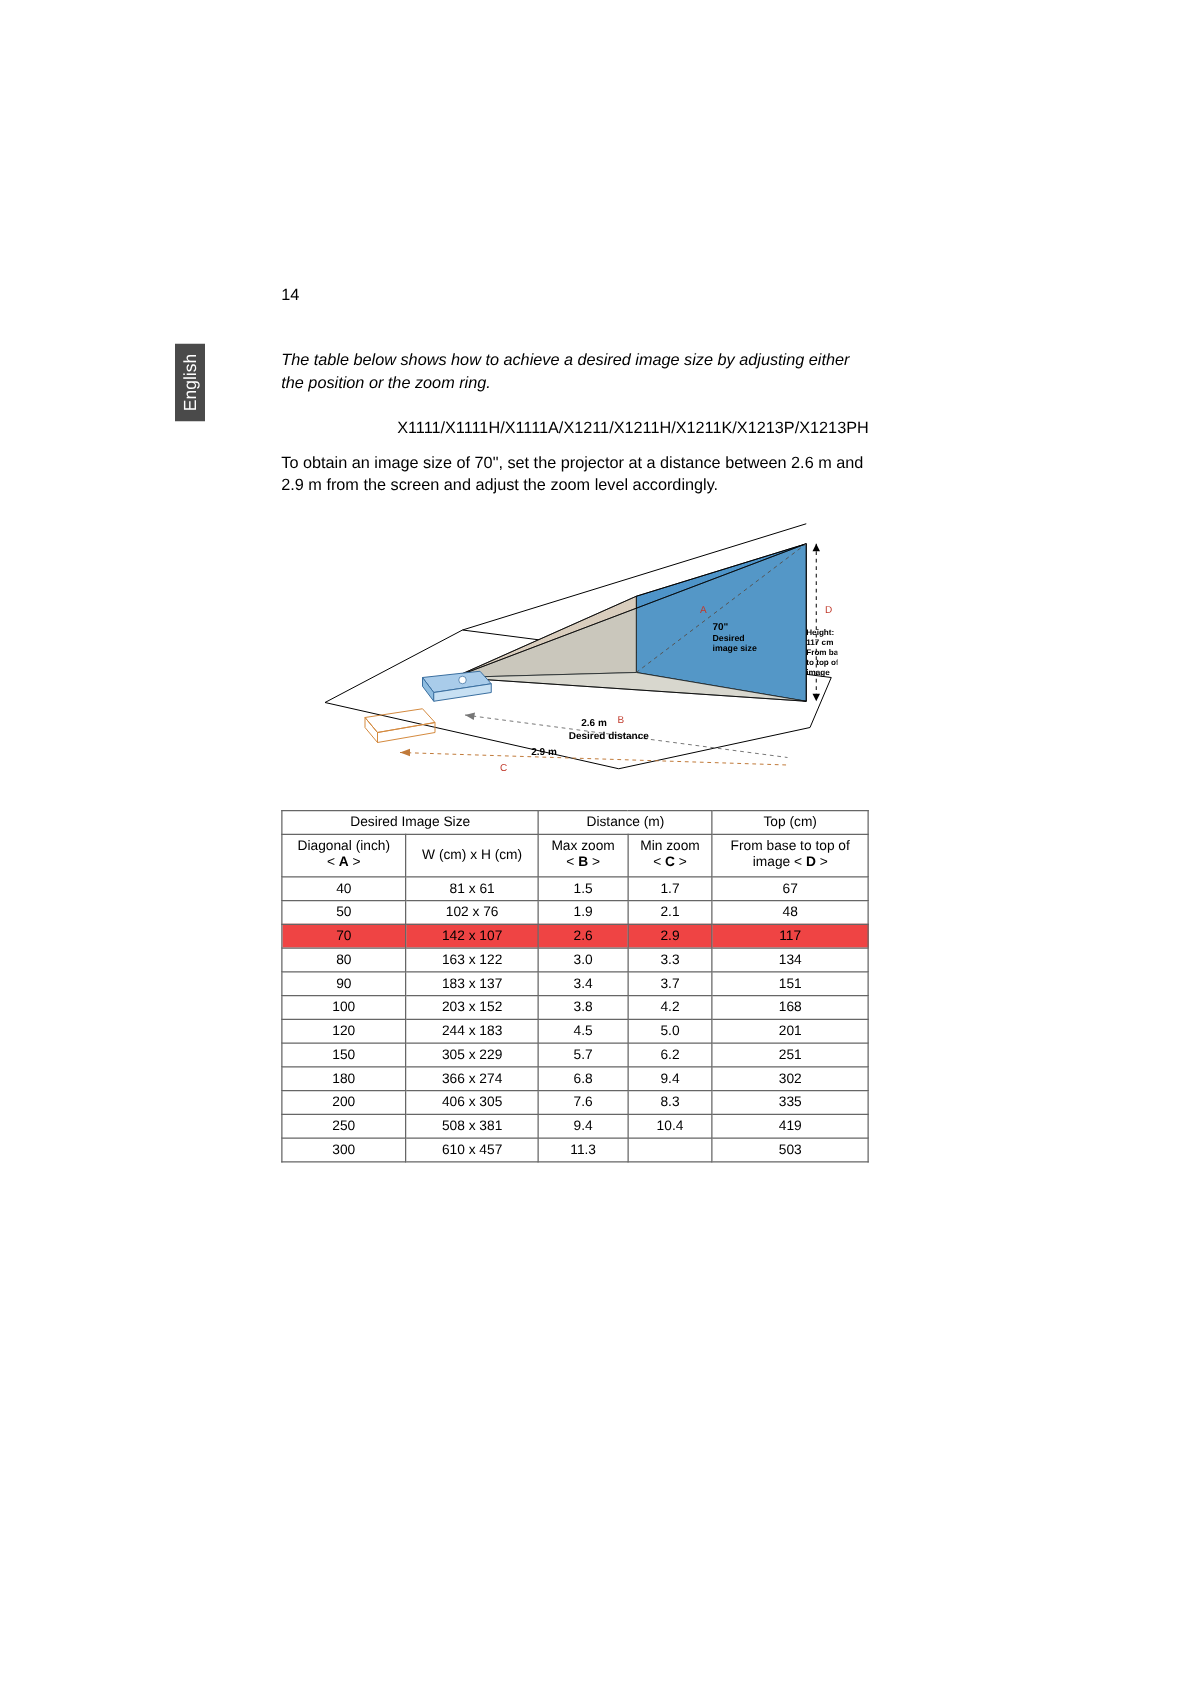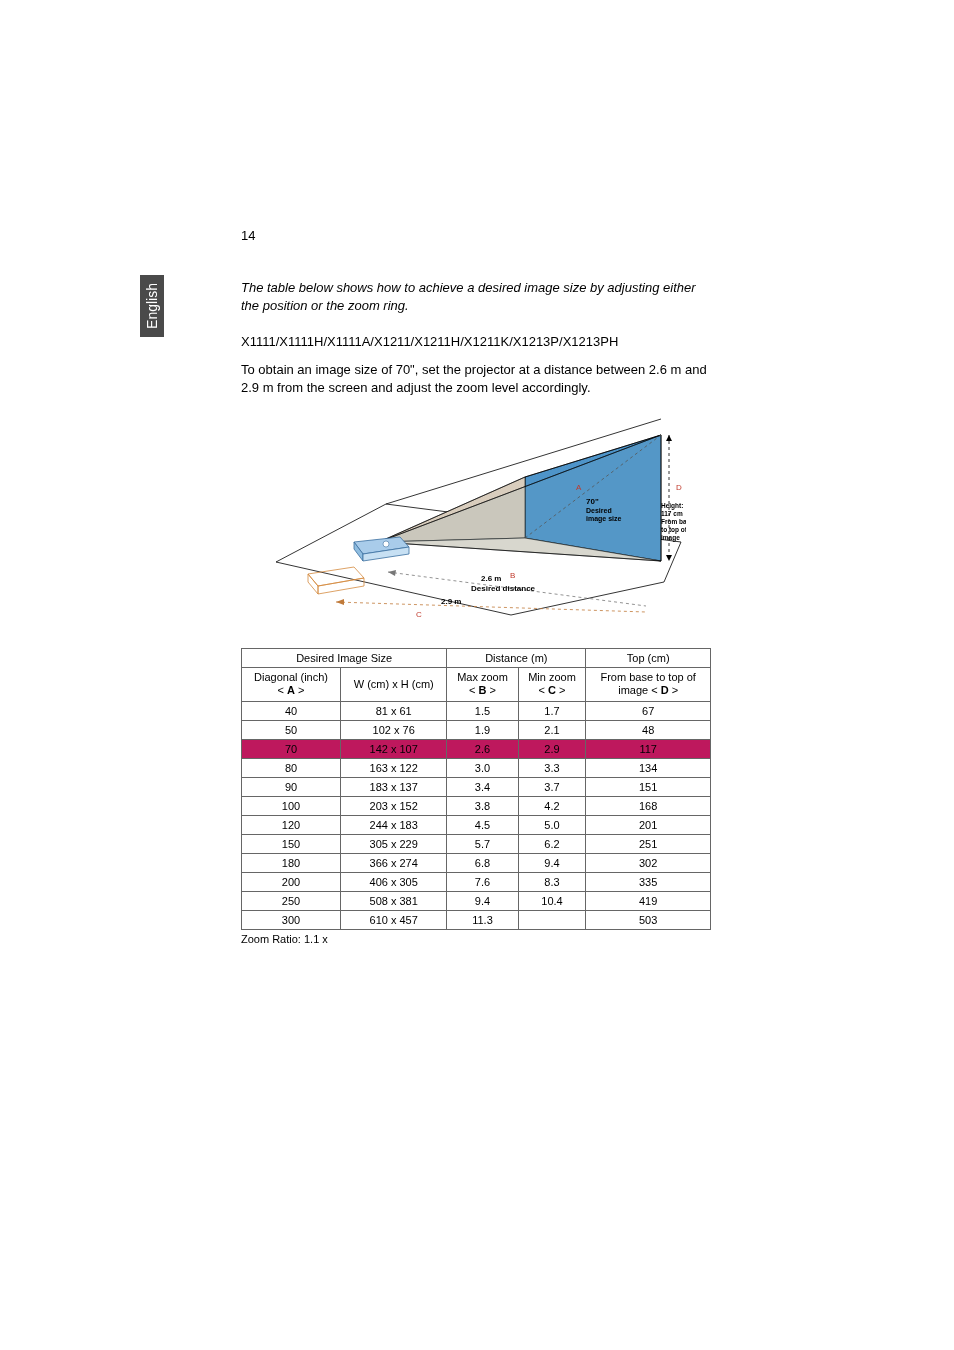--- a/index.html
+++ b/index.html
@@ -16,7 +16,7 @@
   }
   .page {
     position: absolute;
-    left: 241px;
+    left: 225px;
     top: 228px;
     width: 470px;
   }

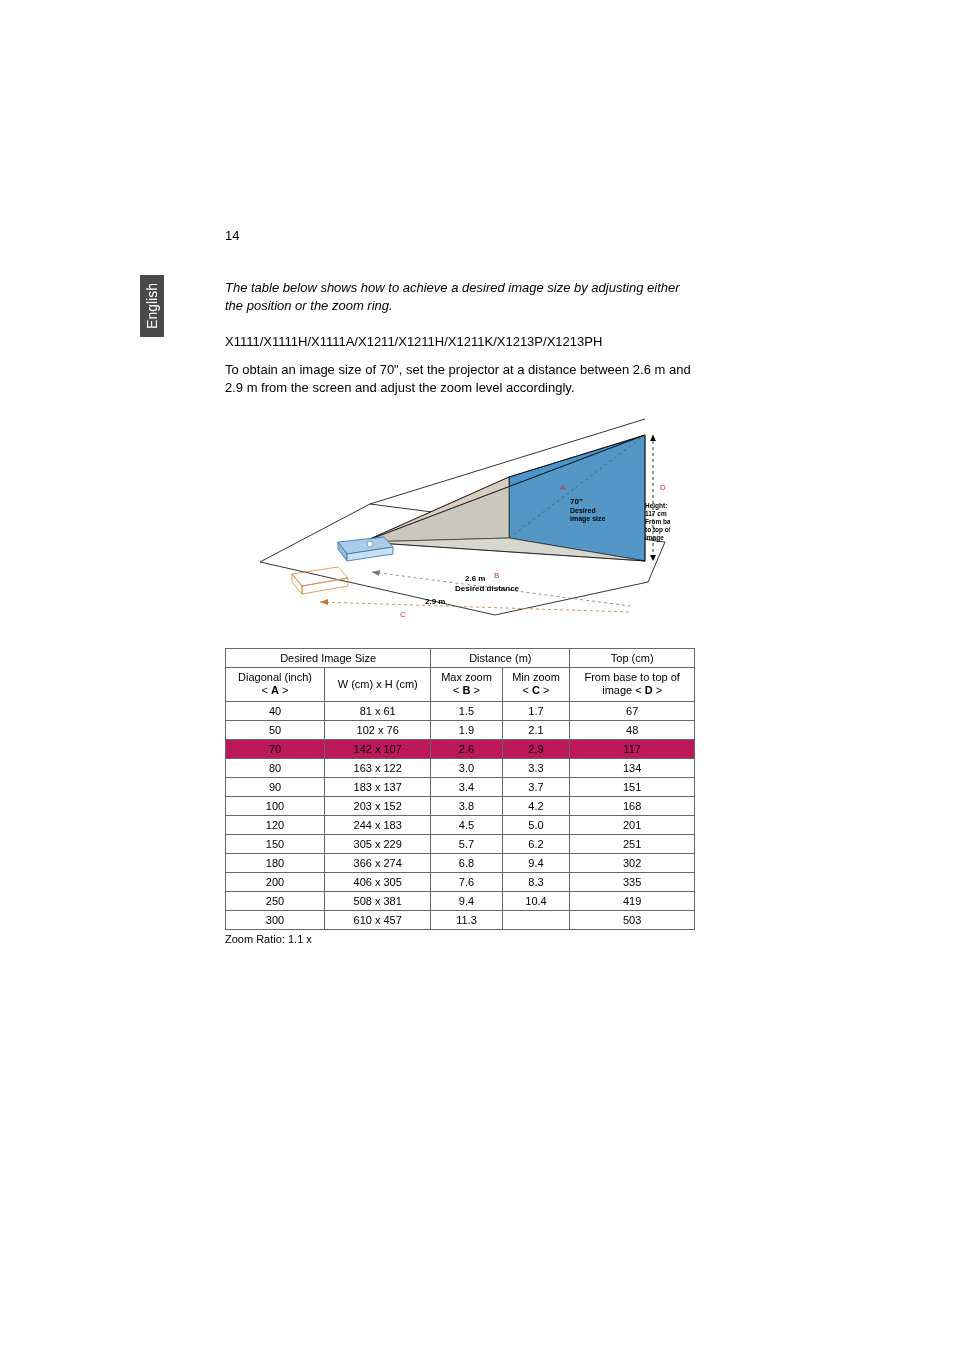--- a/index.html
+++ b/index.html
@@ -55,7 +55,7 @@
   }
   .models {
     font-size: 13px;
-    text-align: left;
+    text-align: right;
     margin: 0;
   }
   .example {

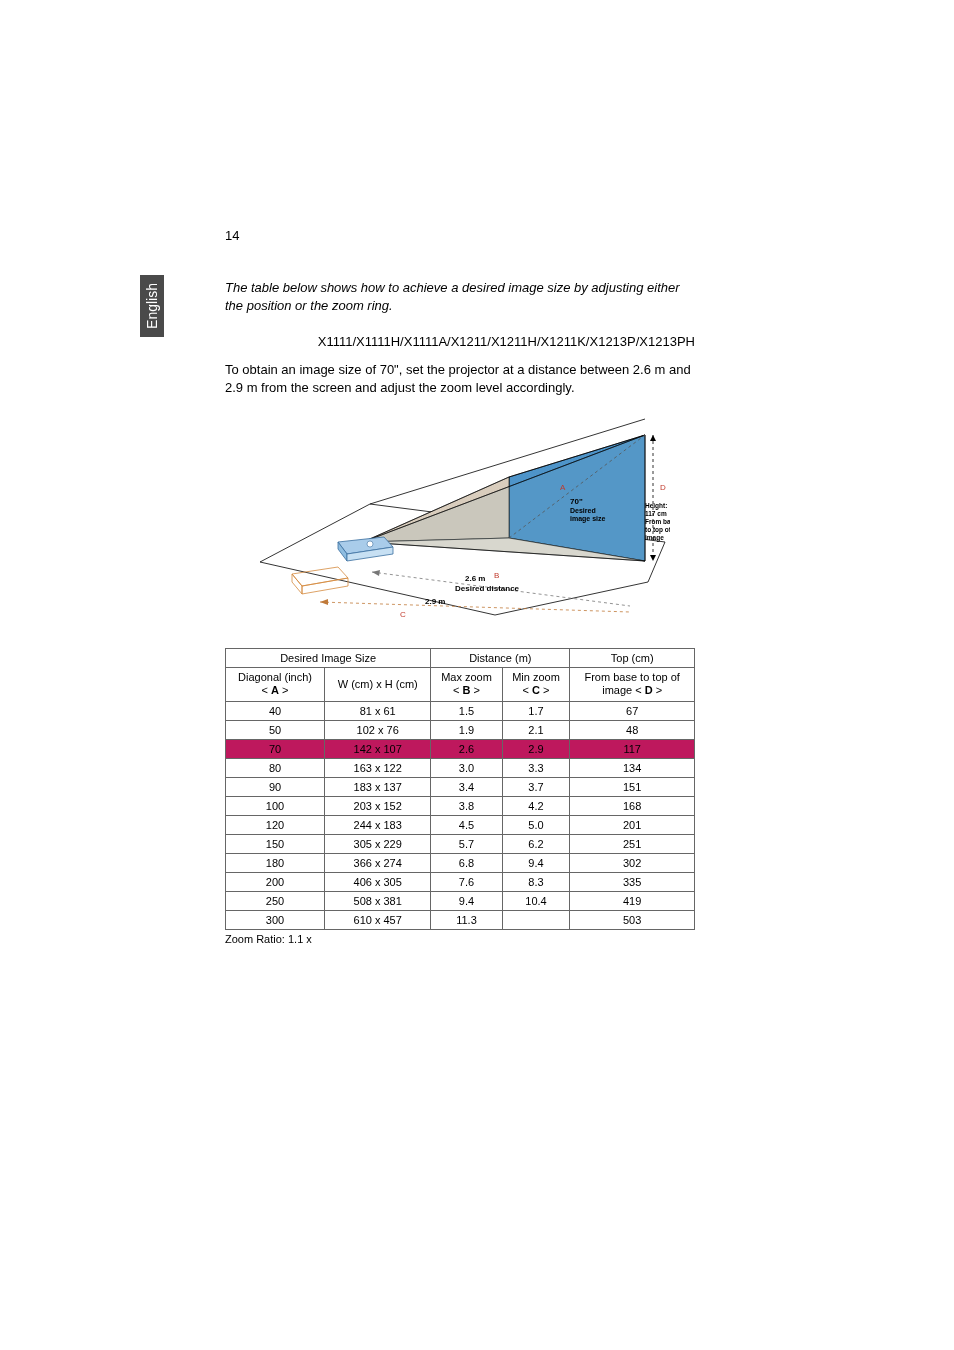--- a/index.html
+++ b/index.html
@@ -87,7 +87,7 @@
     line-height: 1.2;
   }
   tr.hl td {
-    background: #be185d;
+    background: #ef4444;
   }
   .zoom-ratio {
     font-size: 11px;

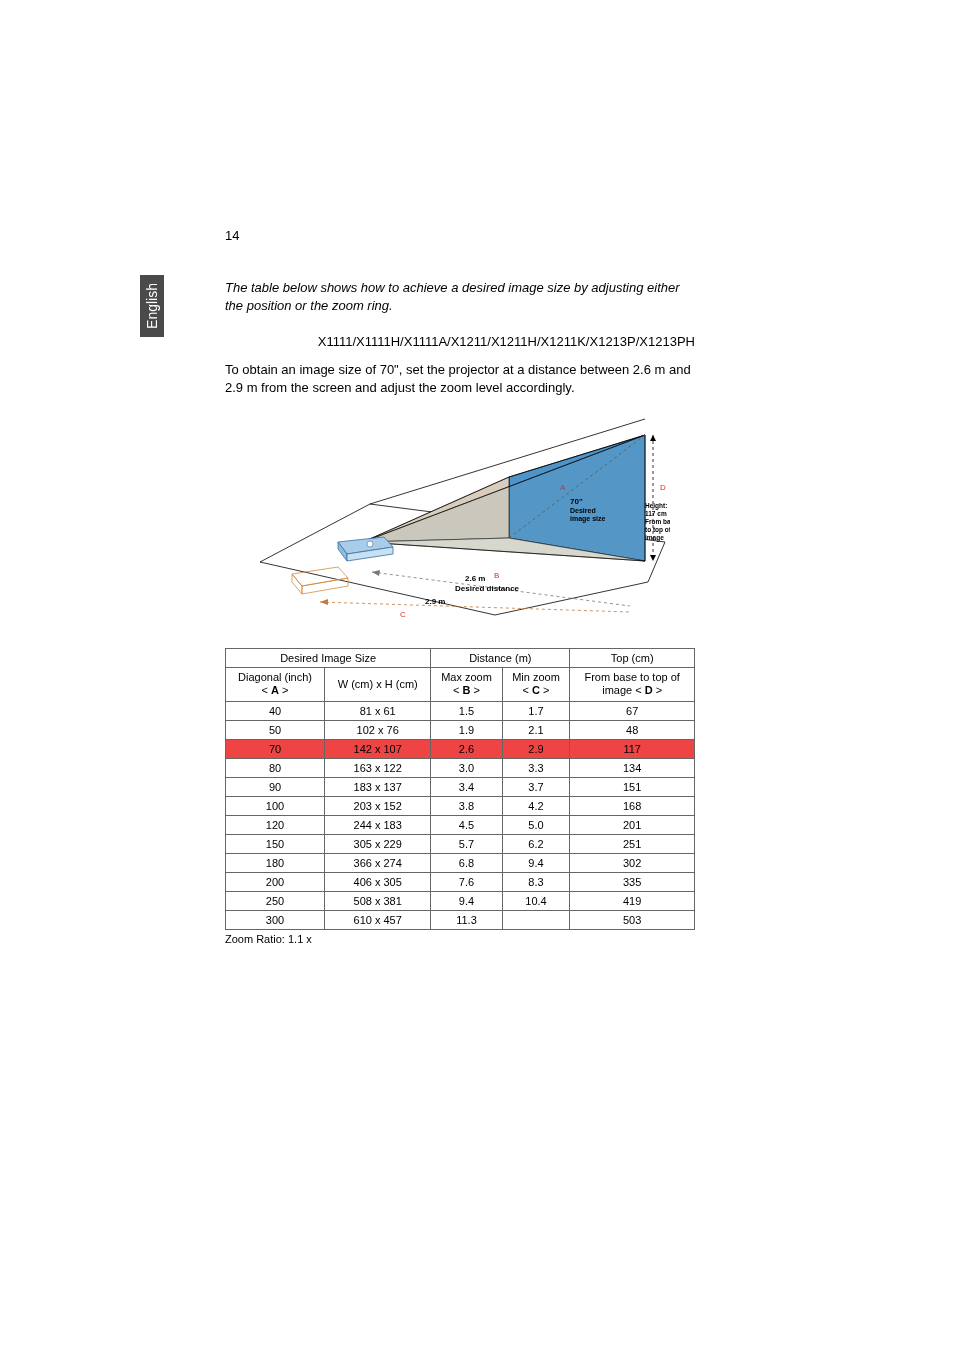--- a/index.html
+++ b/index.html
@@ -267,7 +267,6 @@
         </tr>
       </tbody>
   </table>
-  <div class="zoom-ratio">Zoom Ratio: 1.1 x</div>
 </div>
 
 </body></html>

